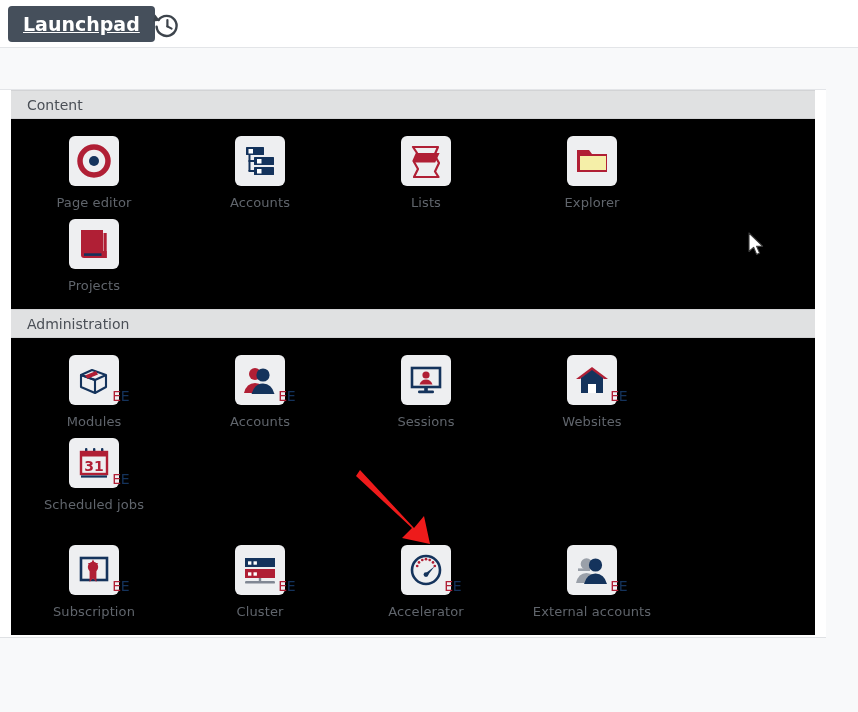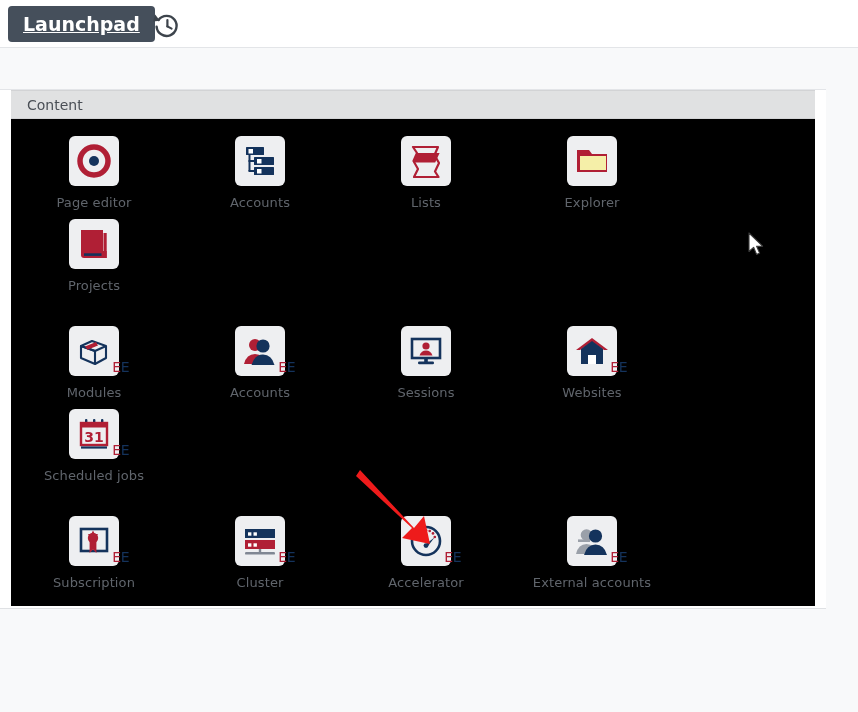--- a/index.html
+++ b/index.html
@@ -237,6 +237,7 @@
   </section>
 
   <section class="group">
+    <div class="group-header">Administration</div>
     <div class="group-body">
       <div class="row">
 

